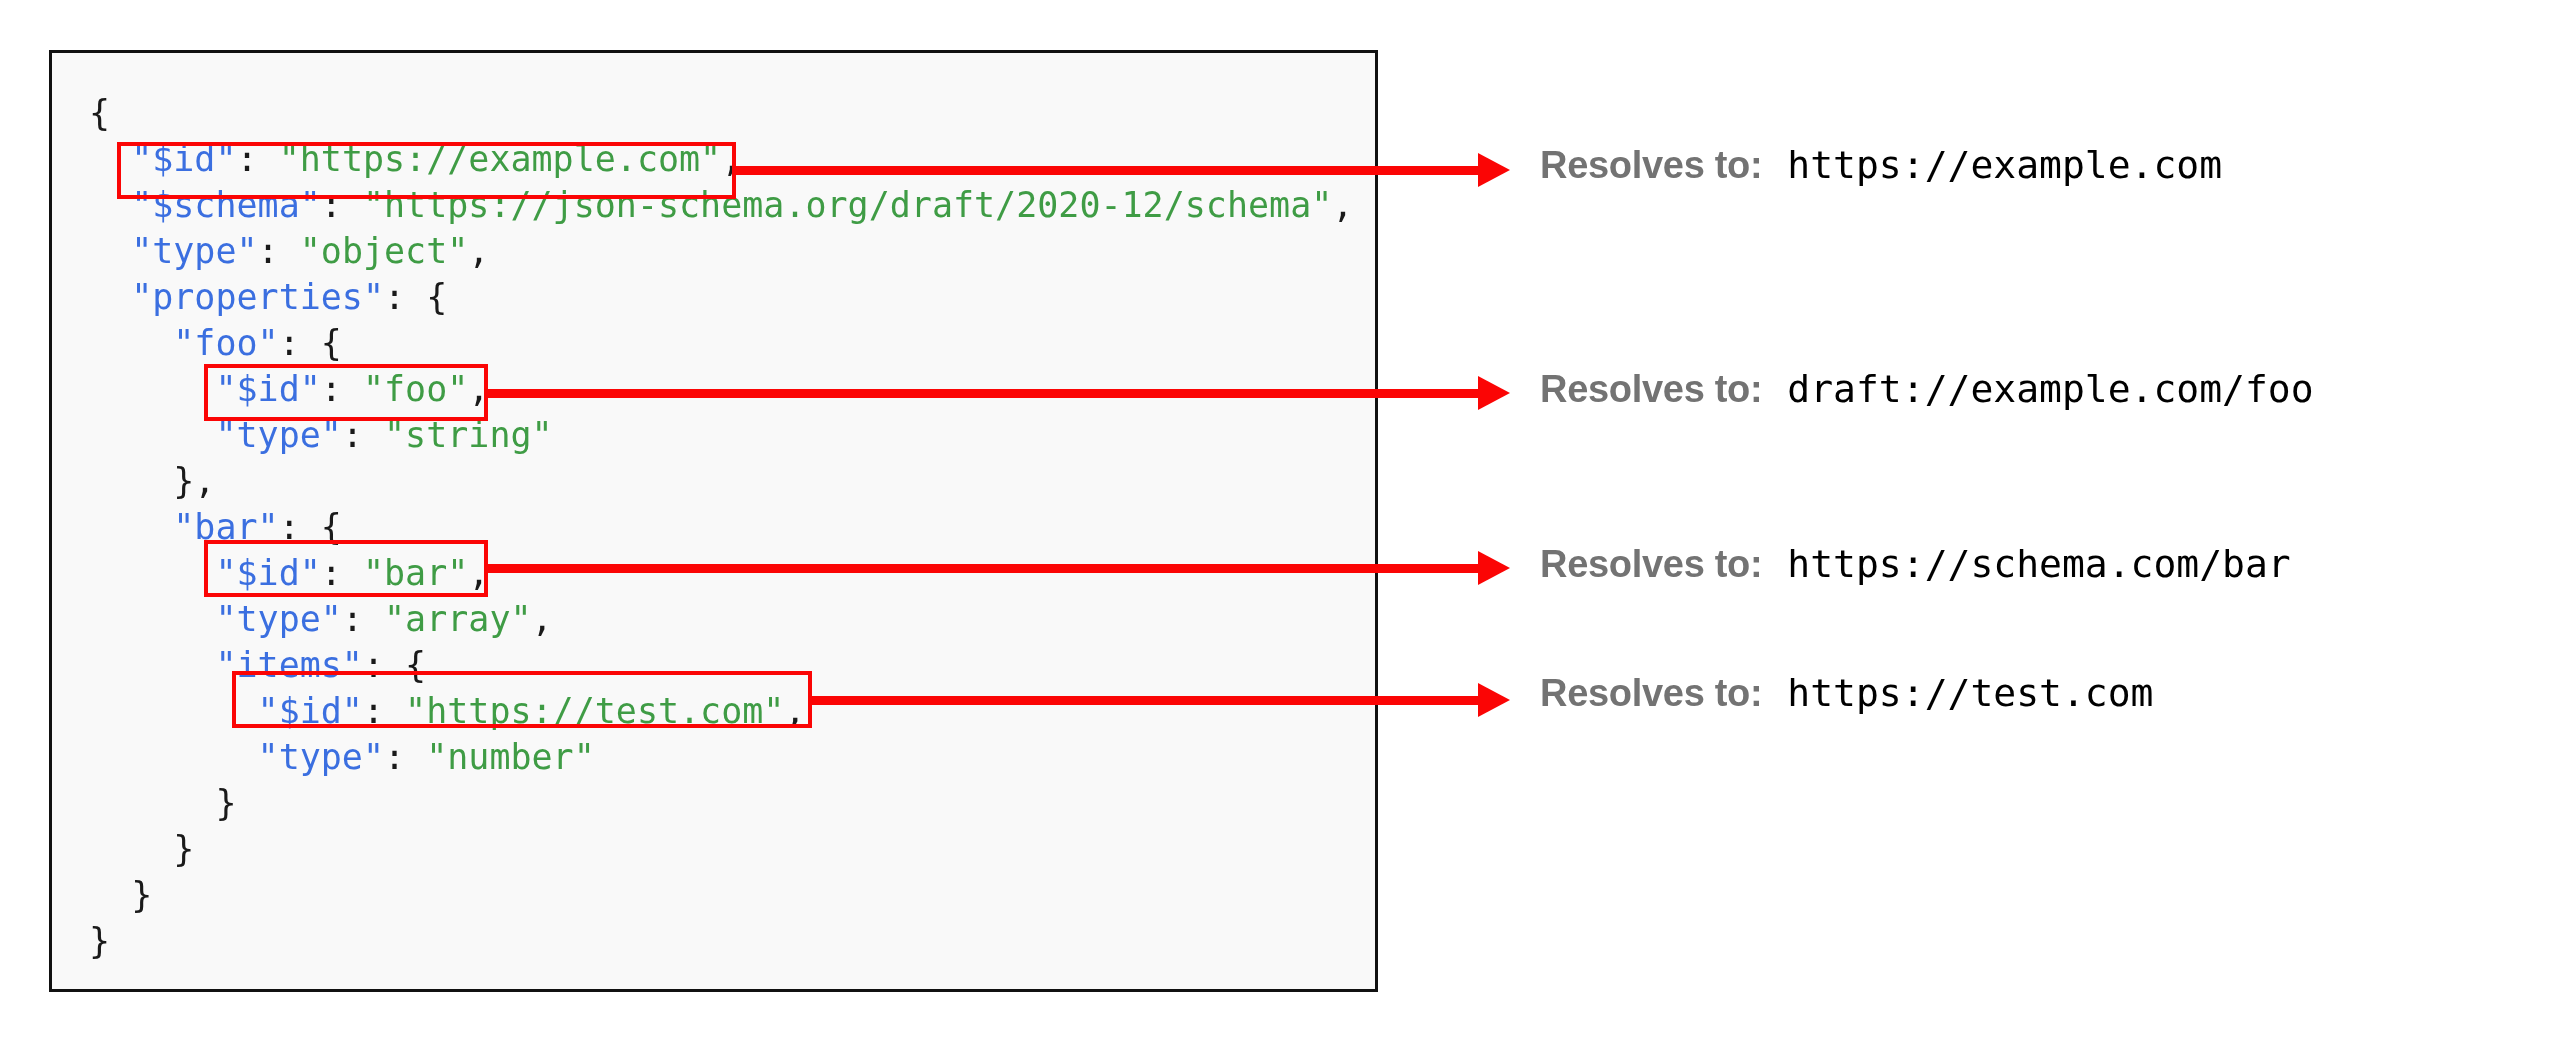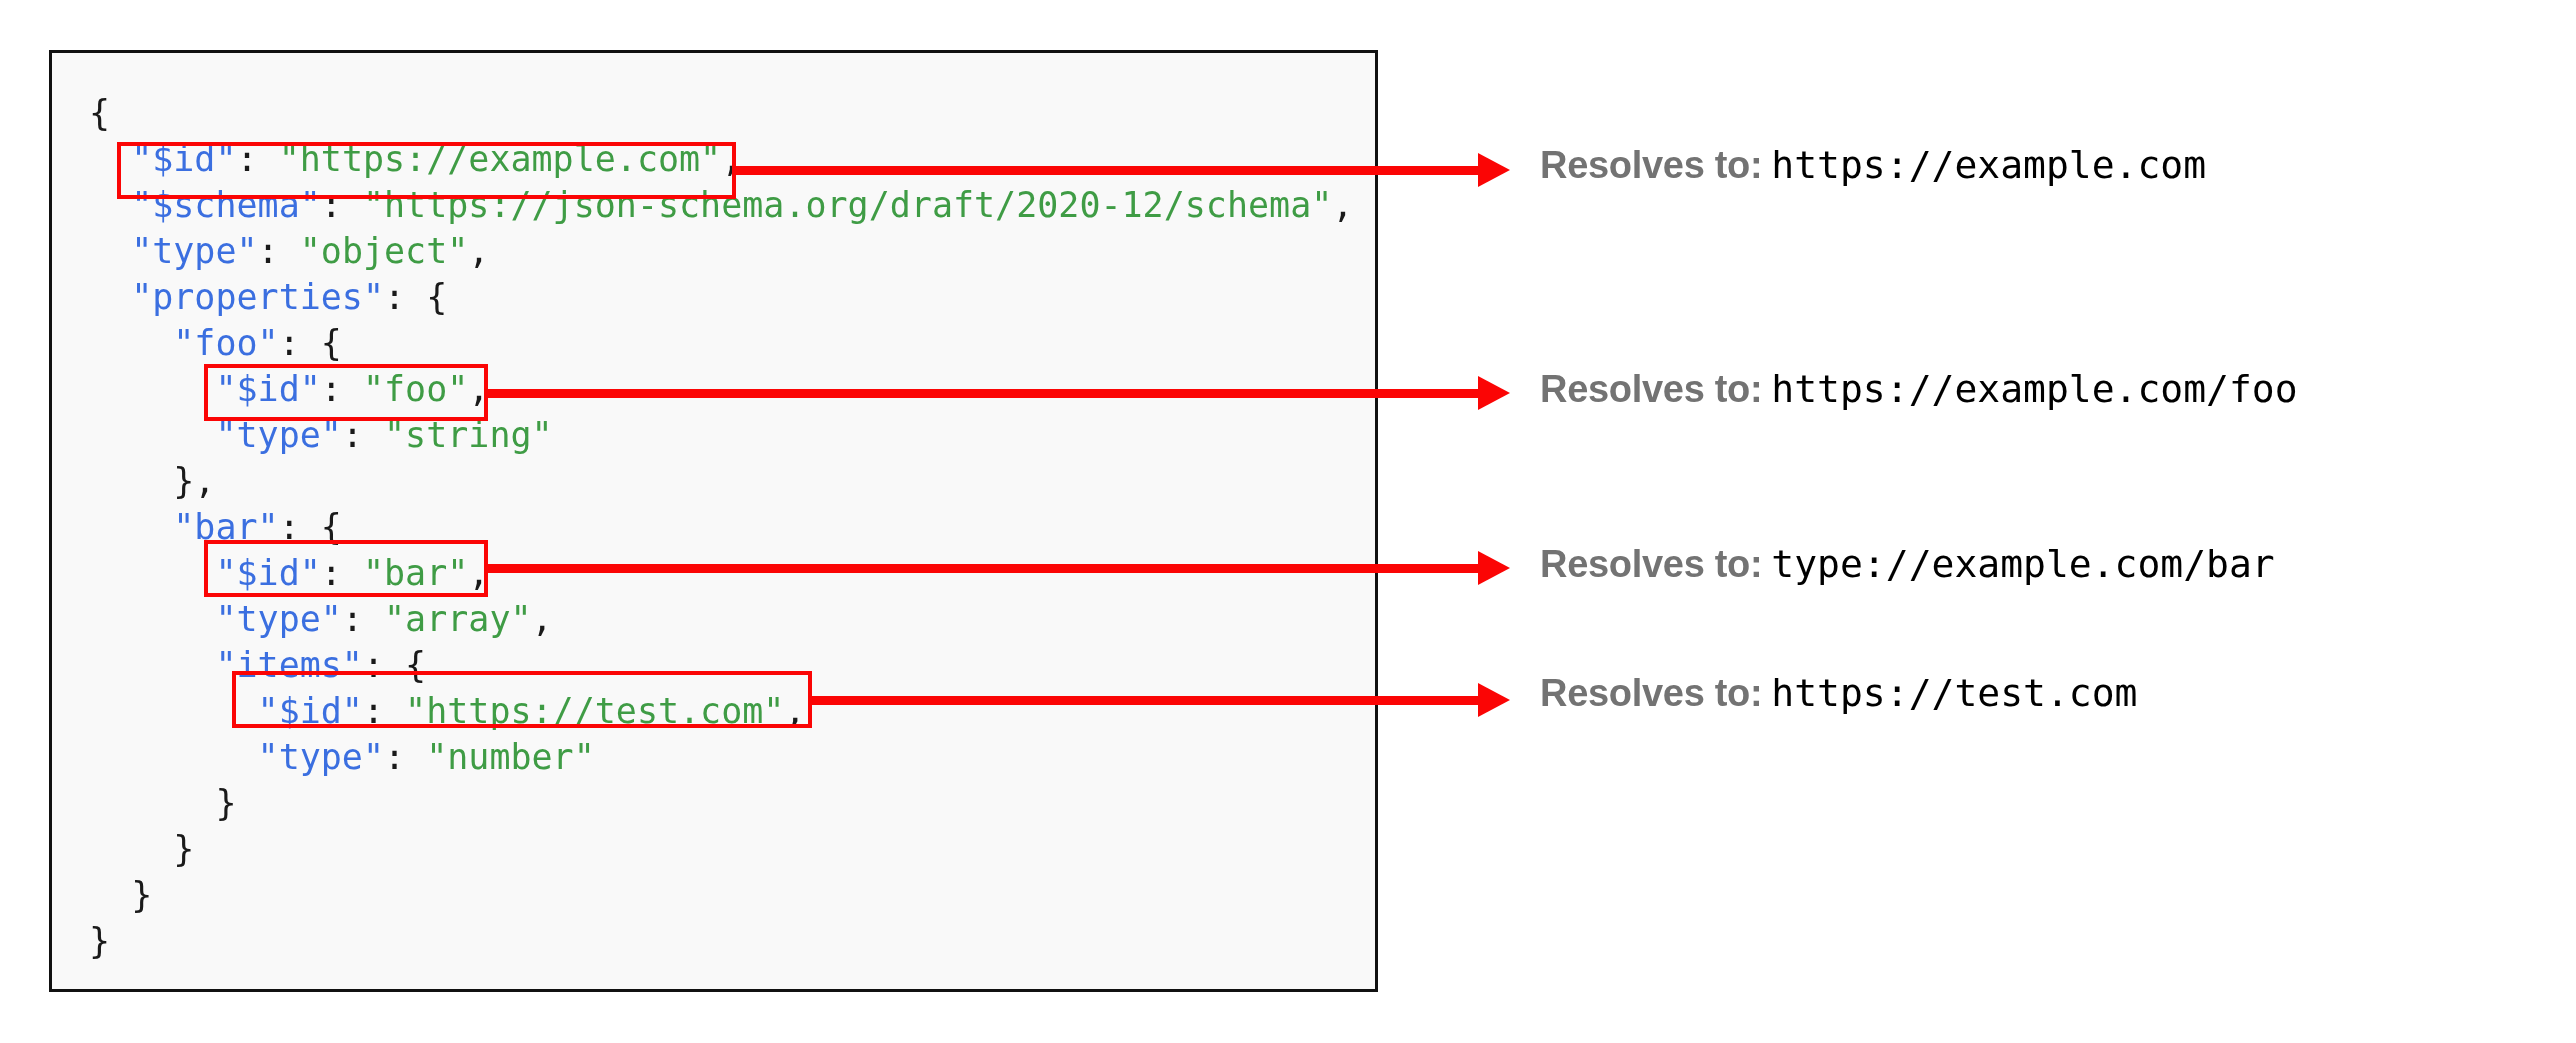--- a/index.html
+++ b/index.html
@@ -85,7 +85,7 @@
     font-family: "DejaVu Sans Mono", "Liberation Mono", monospace;
     font-size: 38px;
     color: #000000;
-    margin-left: 9px;
+    margin-left: 25px;
   }
 </style>
 </head>

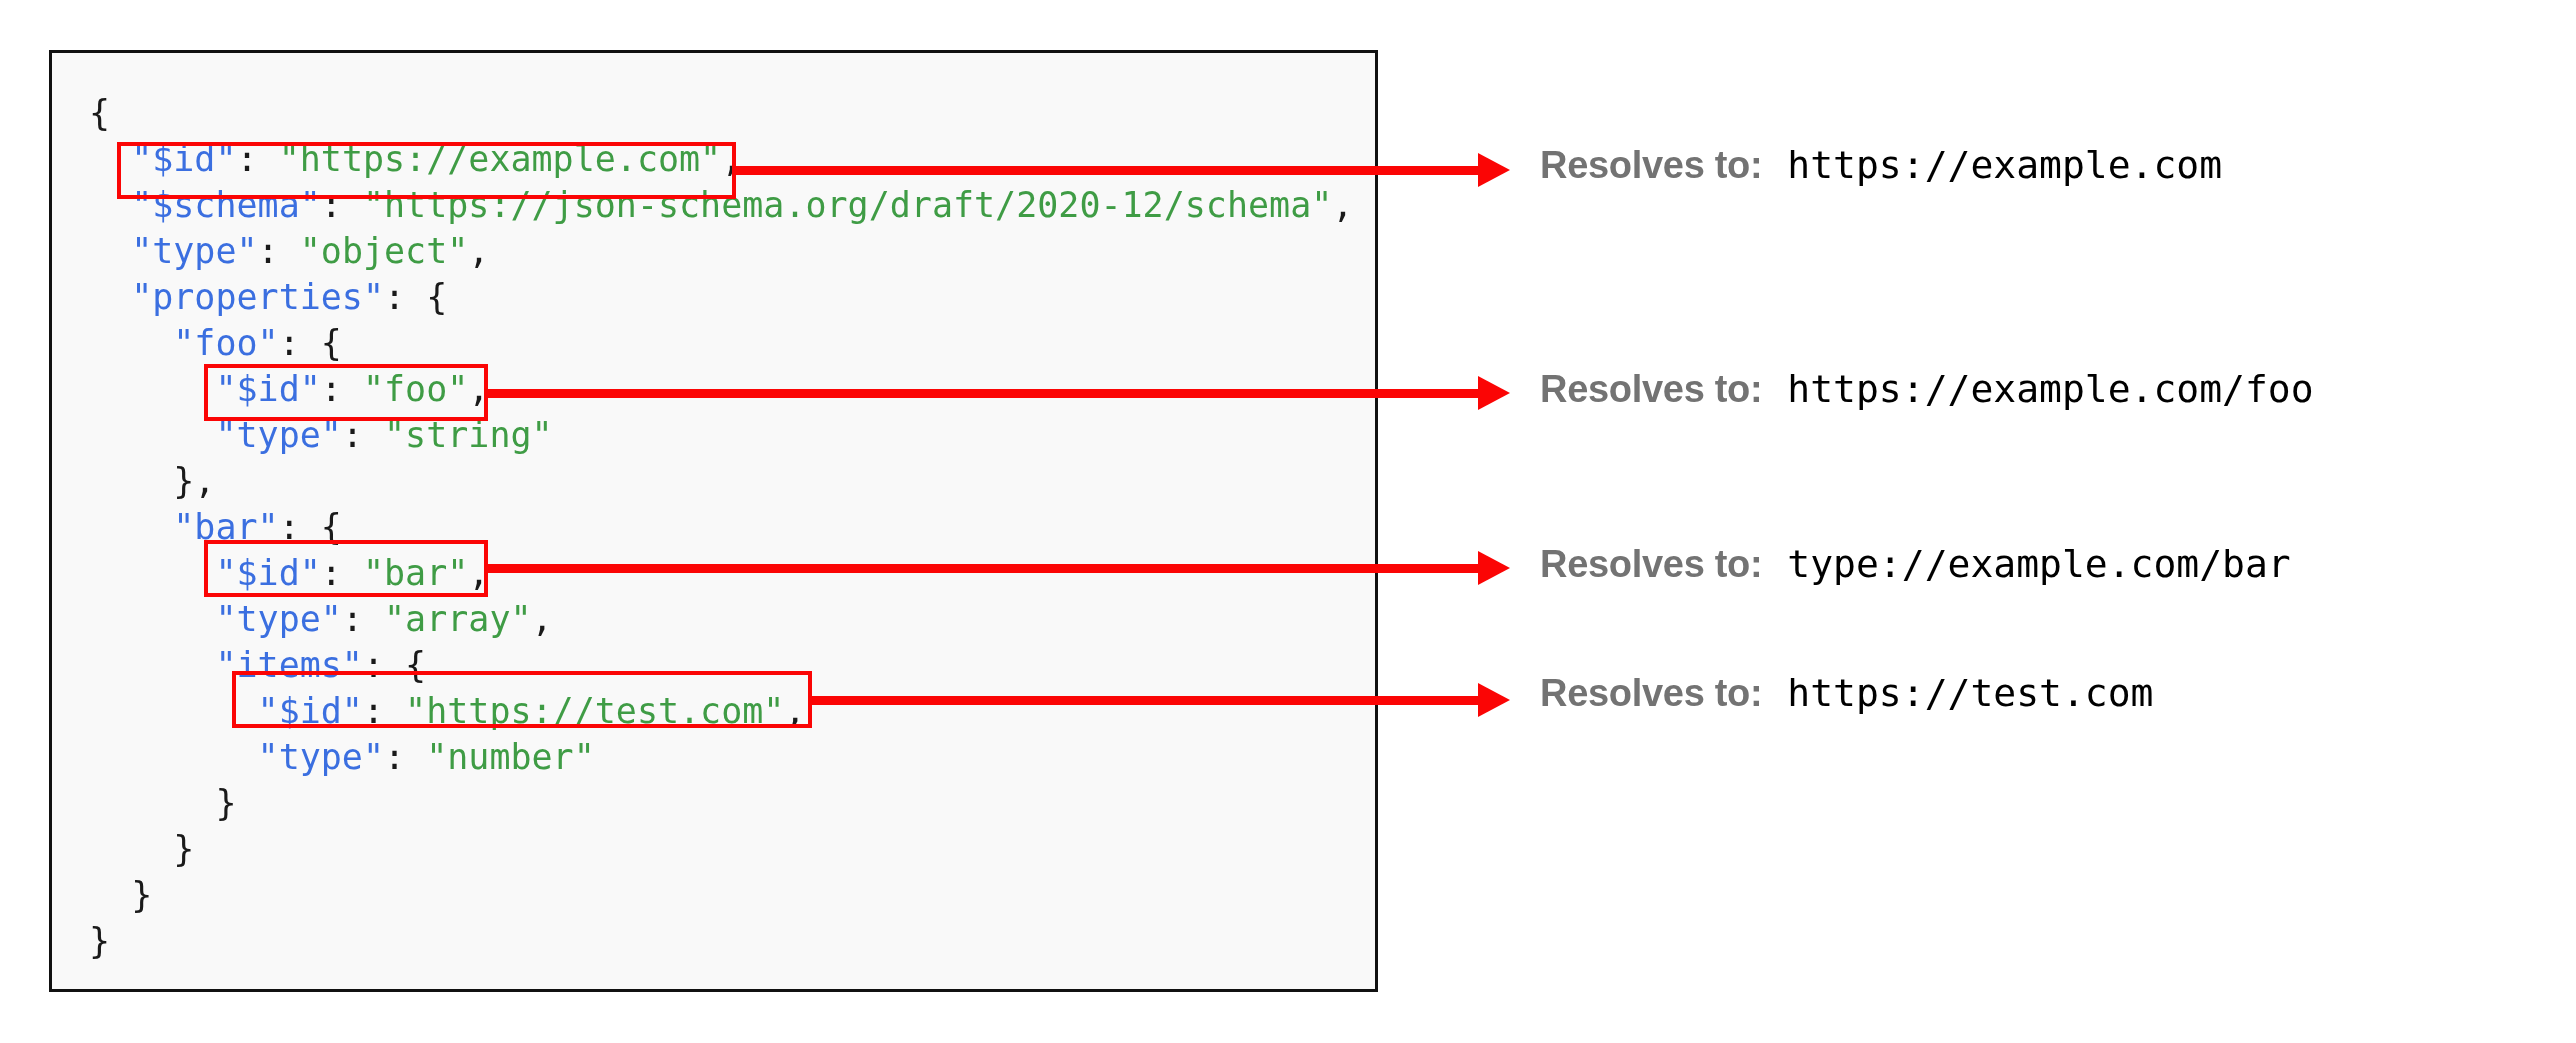--- a/index.html
+++ b/index.html
@@ -123,7 +123,7 @@
 
 <div id="annotation-layer">
     <div class="resolve-row" style="left: 1540px; top: 146px;"><span class="resolve-label">Resolves to:</span><span class="resolve-url">https://example.com</span></div>
-    <div class="resolve-row" style="left: 1540px; top: 370px;"><span class="resolve-label">Resolves to:</span><span class="resolve-url">https://example.com/foo</span></div>
+    <div class="resolve-row" style="left: 1540px; top: 370px;"><span class="resolve-label">Resolves to:</span><span class="resolve-url">draft://example.com/foo</span></div>
     <div class="resolve-row" style="left: 1540px; top: 545px;"><span class="resolve-label">Resolves to:</span><span class="resolve-url">type://example.com/bar</span></div>
     <div class="resolve-row" style="left: 1540px; top: 674px;"><span class="resolve-label">Resolves to:</span><span class="resolve-url">https://test.com</span></div>
   </div>

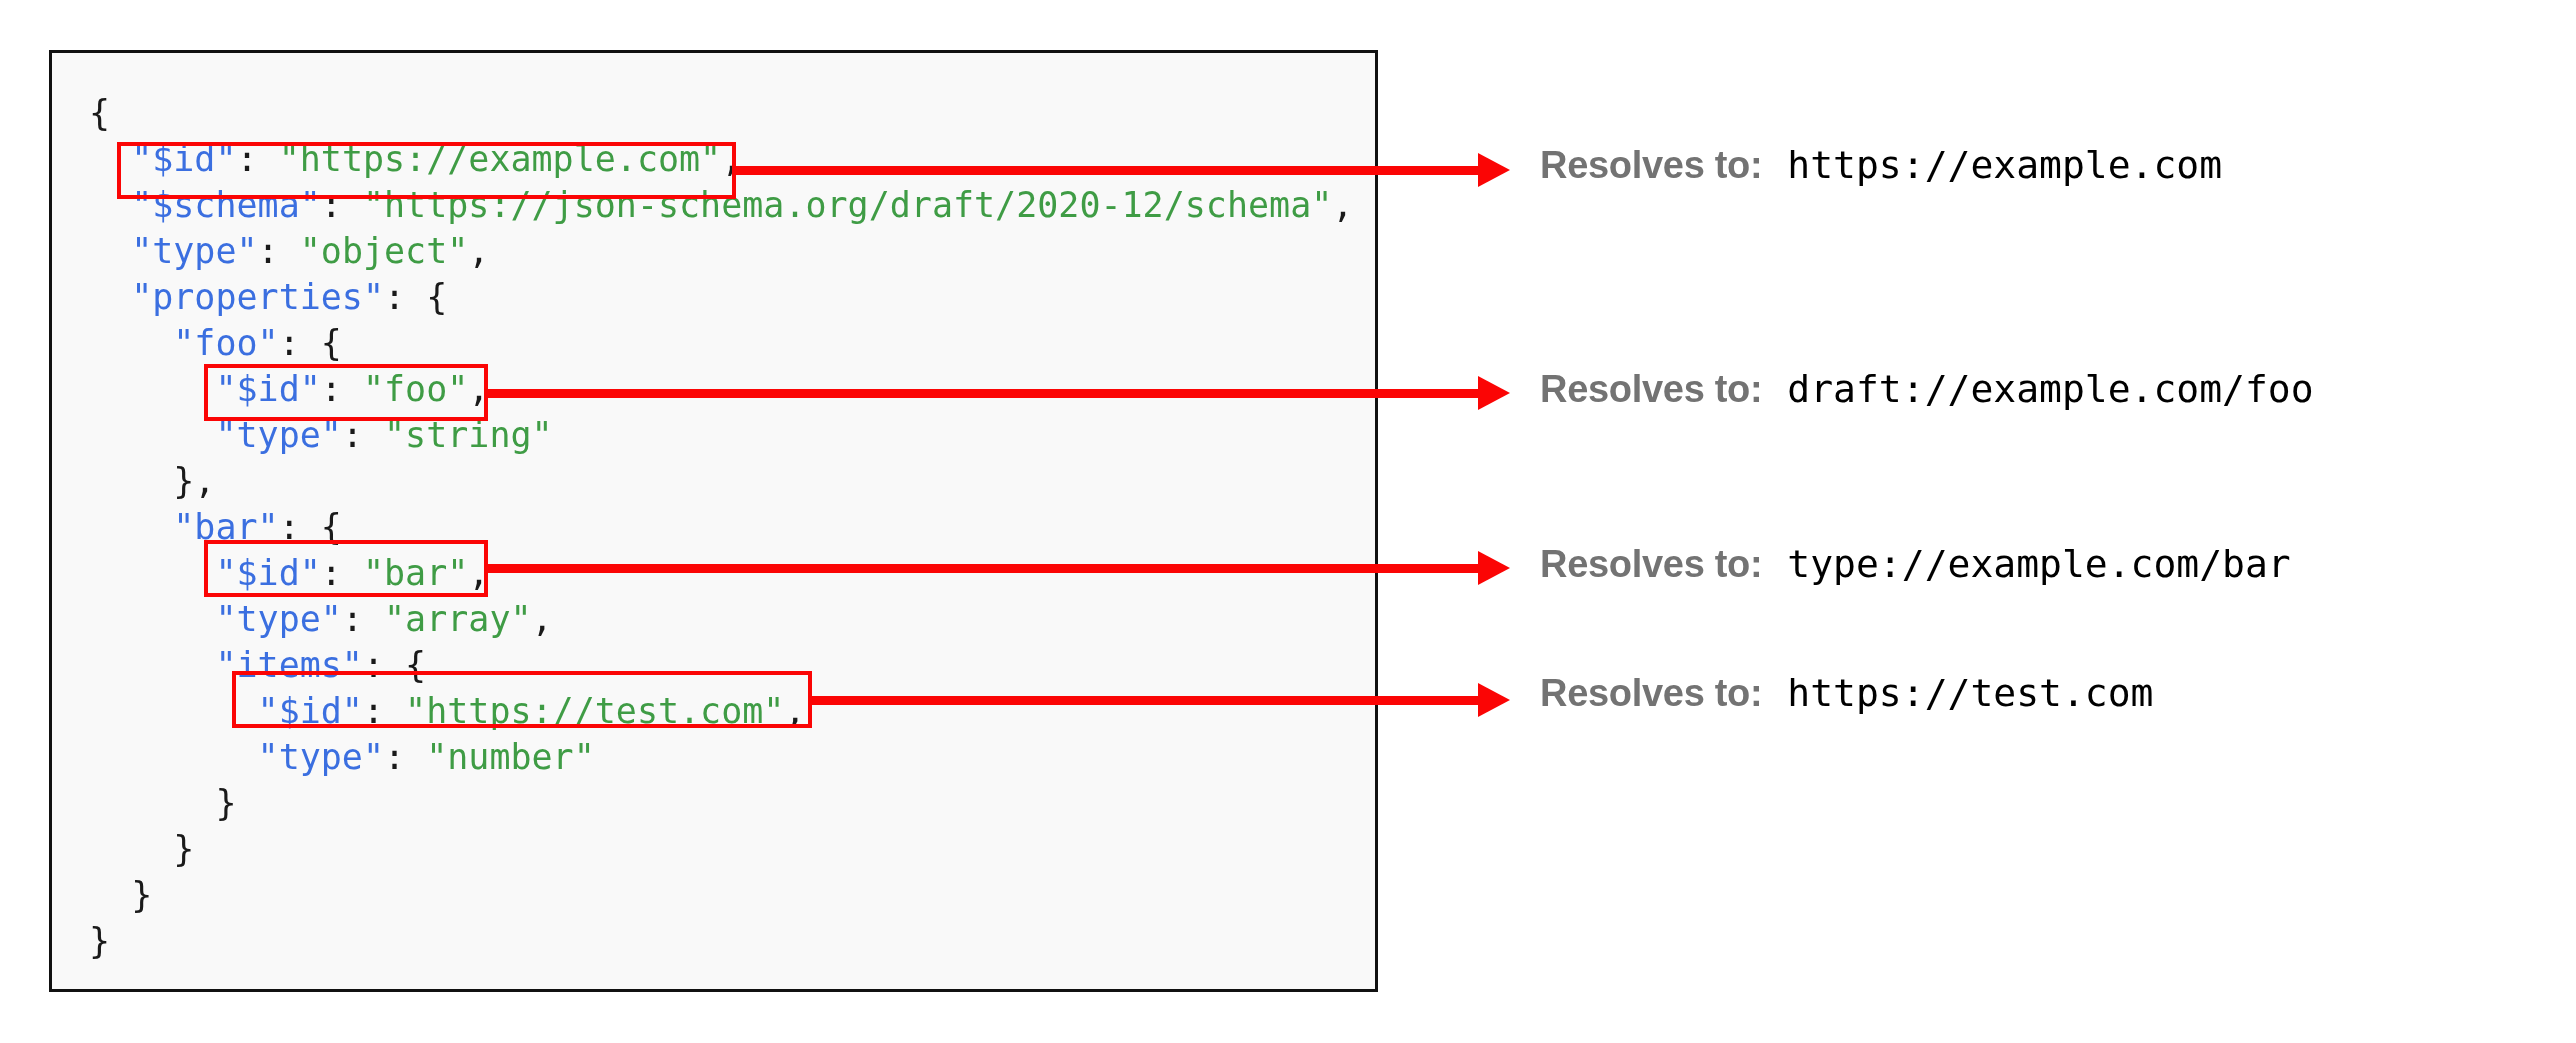--- a/index.html
+++ b/index.html
@@ -124,7 +124,7 @@
 <div id="annotation-layer">
     <div class="resolve-row" style="left: 1540px; top: 146px;"><span class="resolve-label">Resolves to:</span><span class="resolve-url">https://example.com</span></div>
     <div class="resolve-row" style="left: 1540px; top: 370px;"><span class="resolve-label">Resolves to:</span><span class="resolve-url">draft://example.com/foo</span></div>
-    <div class="resolve-row" style="left: 1540px; top: 545px;"><span class="resolve-label">Resolves to:</span><span class="resolve-url">type://example.com/bar</span></div>
+    <div class="resolve-row" style="left: 1540px; top: 545px;"><span class="resolve-label">Resolves to:</span><span class="resolve-url">https://schema.com/bar</span></div>
     <div class="resolve-row" style="left: 1540px; top: 674px;"><span class="resolve-label">Resolves to:</span><span class="resolve-url">https://test.com</span></div>
   </div>
 

